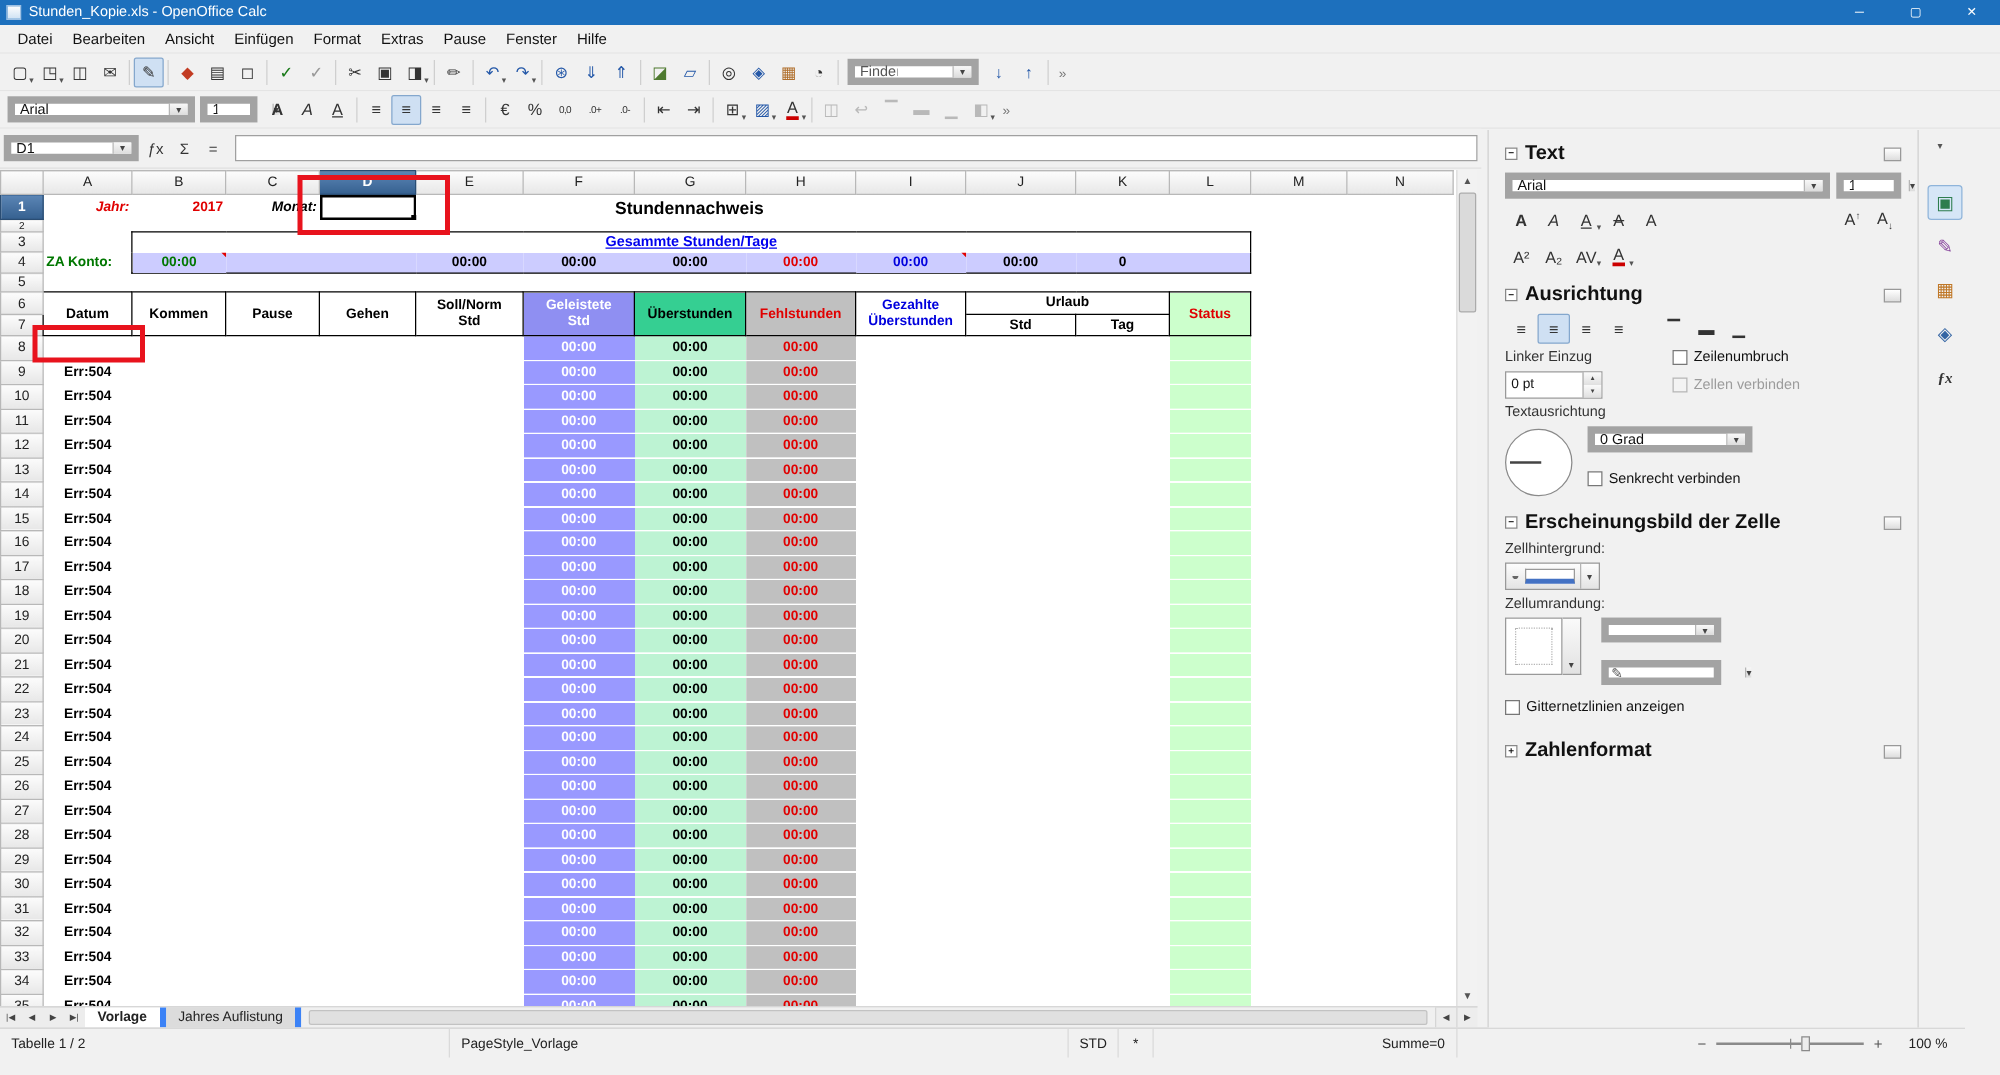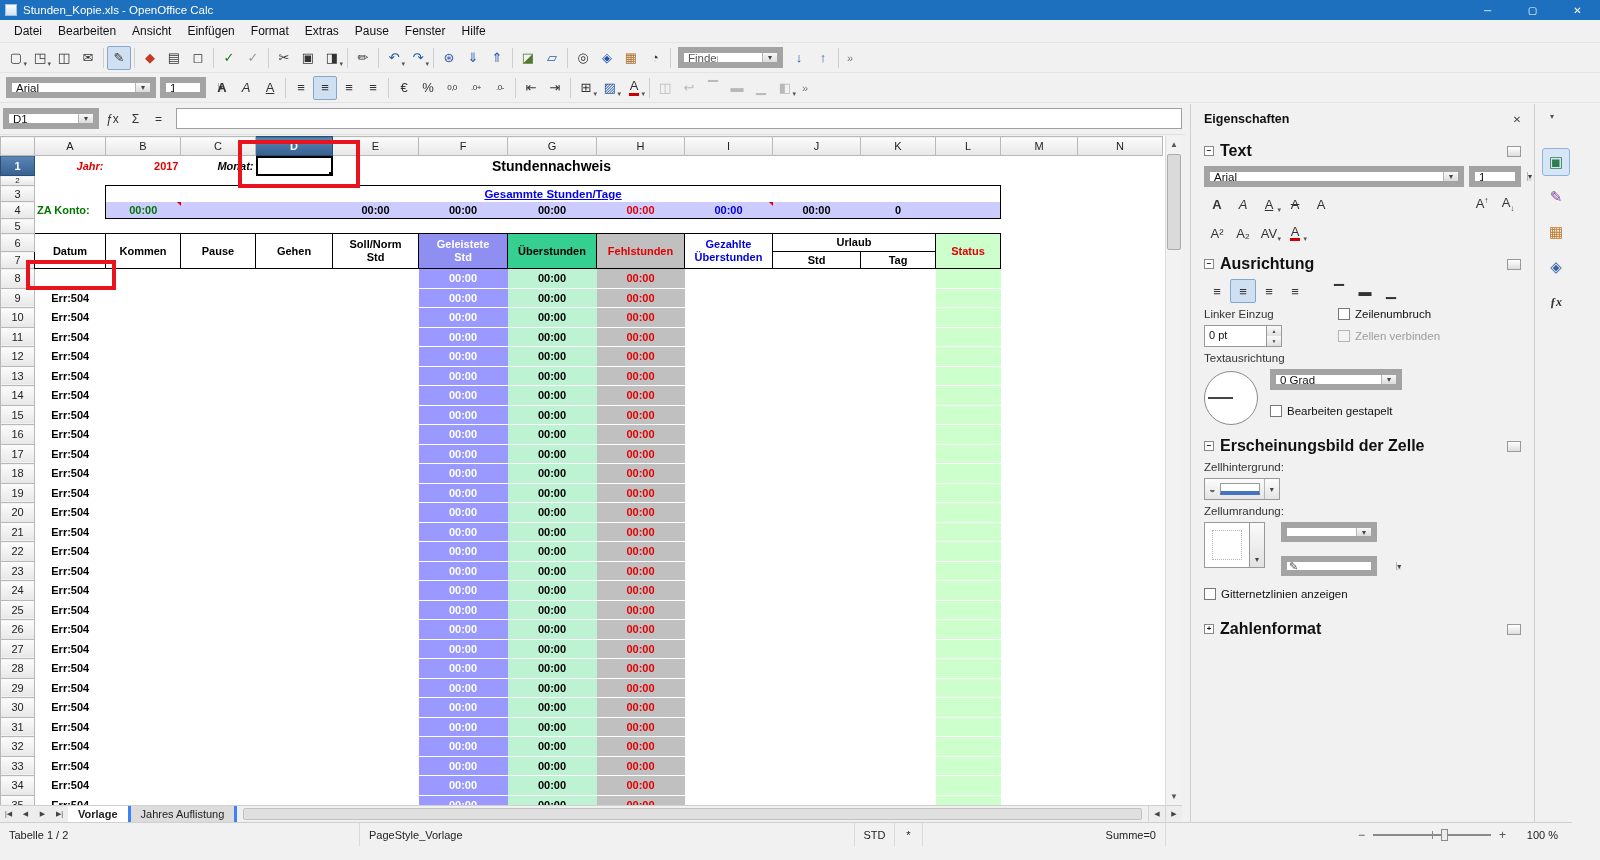--- a/index.html
+++ b/index.html
@@ -51,7 +51,7 @@
 
   
   .formulabar { position:absolute; top:103px; left:0; width:1185px; height:32px; background:#f1f1f1; border-bottom:1px solid #e0e0e0; display:flex; align-items:center; padding:0 3px; gap:2px; }
-  .name-box { width:96px; }
+  .name-box { width:108px; }
   .fb-btn { width:23px; height:21px; display:flex; align-items:center; justify-content:center; border:1px solid transparent; font-size:12px; color:#333; position:relative; flex:none; }
   .formula-input { flex:1; height:21px; background:#fff; border:1px solid #a0a0a0; margin-left:4px; }
 

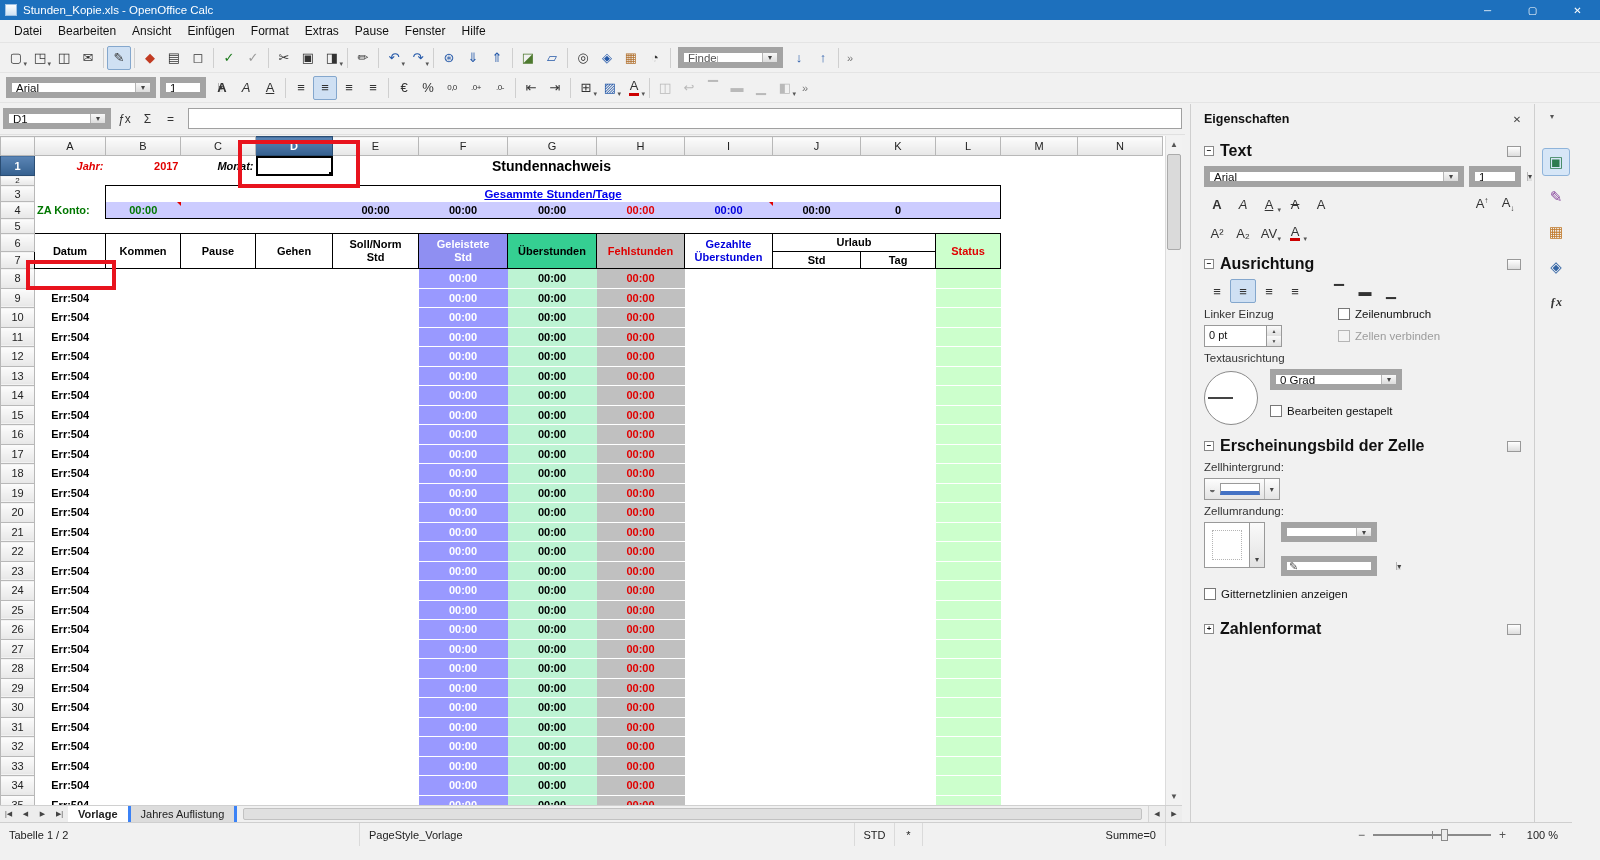--- a/index.html
+++ b/index.html
@@ -1064,10 +1064,6 @@
 </div>
 
 <div class="sidebar">
-  <div class="sb-header">
-    <span>Eigenschaften</span>
-    <span class="sb-close"></span>
-  </div>
 
   <div class="section-h">
     <span class="exp open"></span>

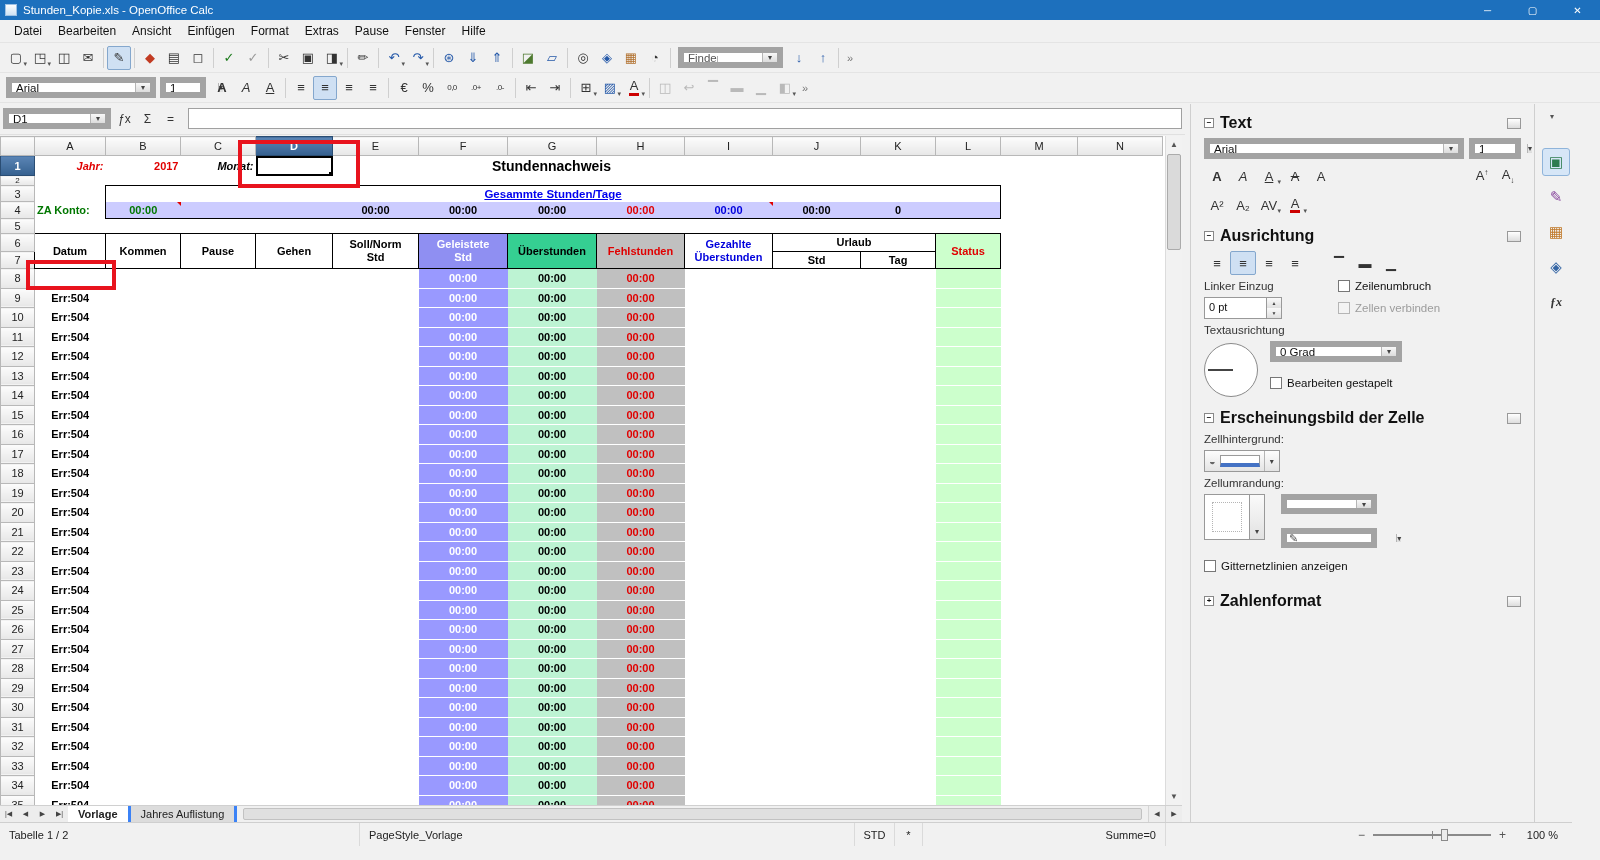--- a/index.html
+++ b/index.html
@@ -1191,7 +1191,7 @@
       </div>
       <div class="checkbox">
         <span class="cb-box"></span>
-        <span>Bearbeiten gestapelt</span>
+        <span>Senkrecht verbinden</span>
       </div>
     </div>
   </div>

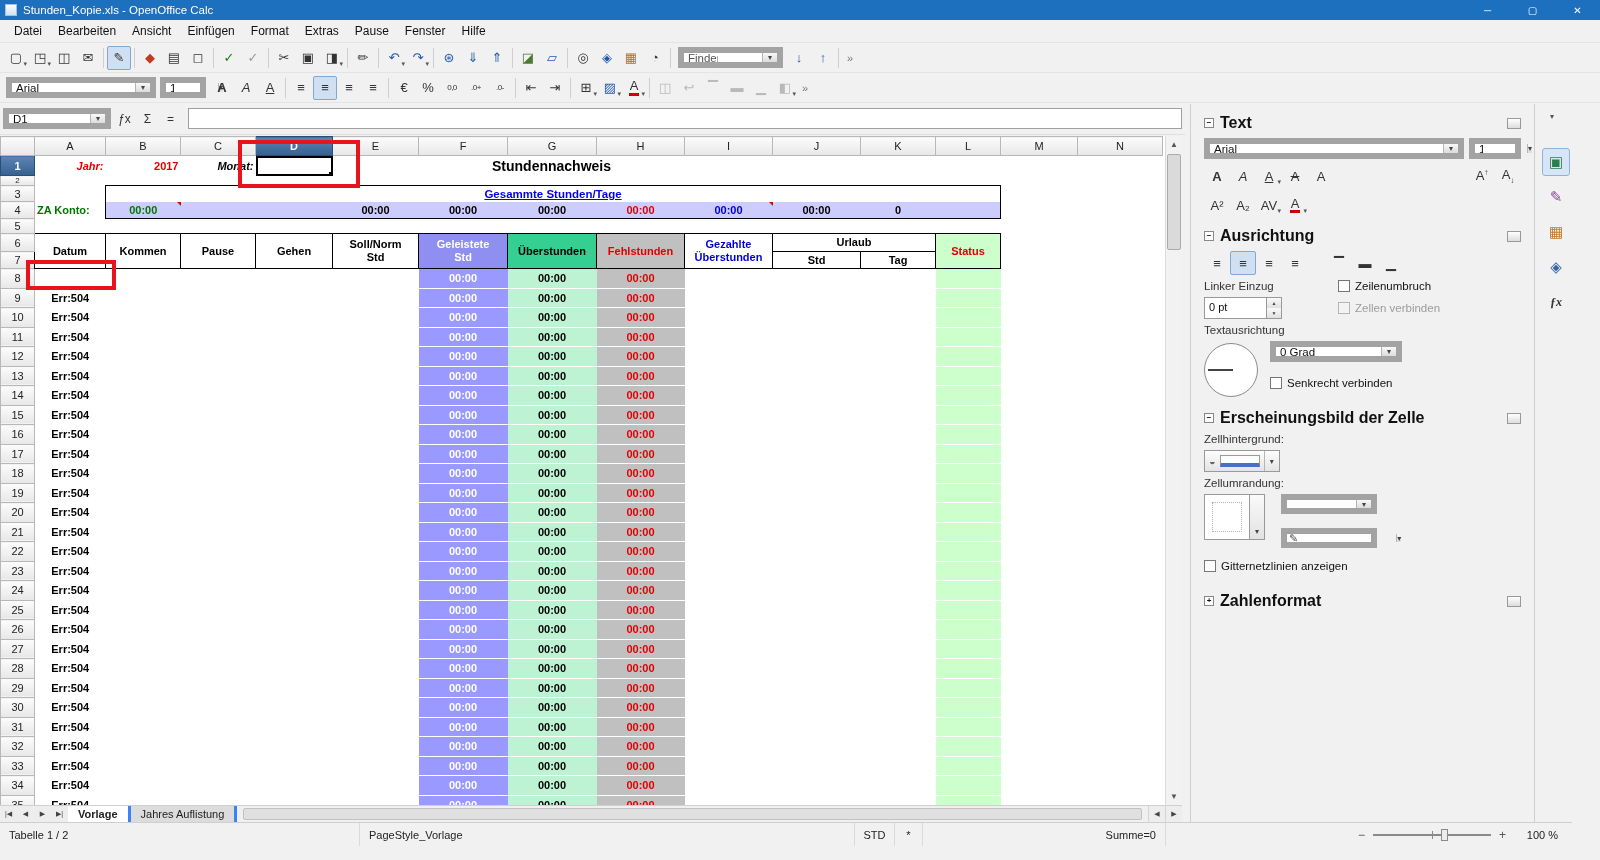--- a/index.html
+++ b/index.html
@@ -105,7 +105,7 @@
   .tab-nav { width:17px; display:flex; align-items:center; justify-content:center; color:#444; font-size:7px; flex:none; }
   .tn-first::before { content:"|◀"; } .tn-prev::before { content:"◀"; }
   .tn-next::before { content:"▶"; } .tn-last::before { content:"▶|"; }
-  .tab { padding:0 10px; display:flex; align-items:center; border-right:3px solid #3b82f6; background:#dcdcdc; color:#222; flex:none; }
+  .tab { padding:0 10px; display:flex; align-items:center; border-right:5px solid #3b82f6; background:#dcdcdc; color:#222; flex:none; }
   .tab.active { background:#fff; font-weight:bold; }
   .hs-track { flex:1; position:relative; background:#f0f0f0; }
   .hs-thumb { position:absolute; left:6px; right:6px; top:2px; bottom:2px; background:#e0e0e0; border:1px solid #c2c2c2; border-radius:2px; }

